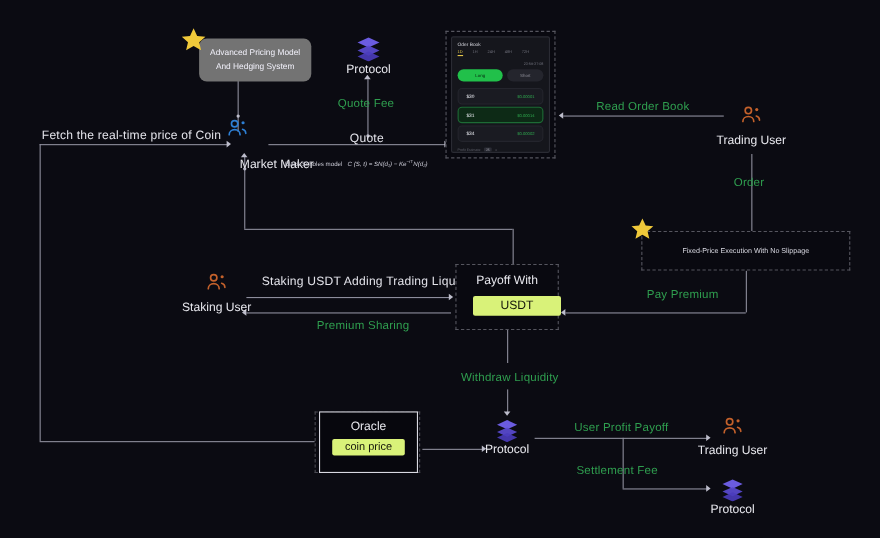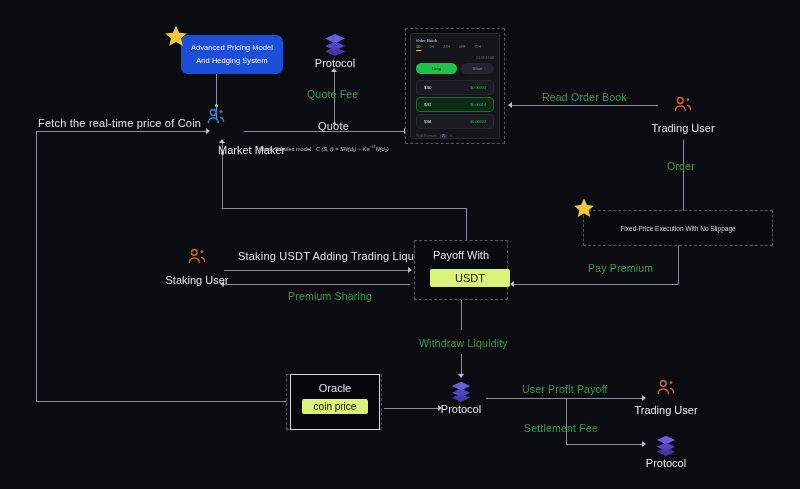--- a/index.html
+++ b/index.html
@@ -66,7 +66,7 @@
   
   .callout {
     position: absolute;
-    background: #1d4ed8;
+    background: #737373;
     border-radius: 7px;
     padding: 7px 10px;
     font-size: 7.6px;

